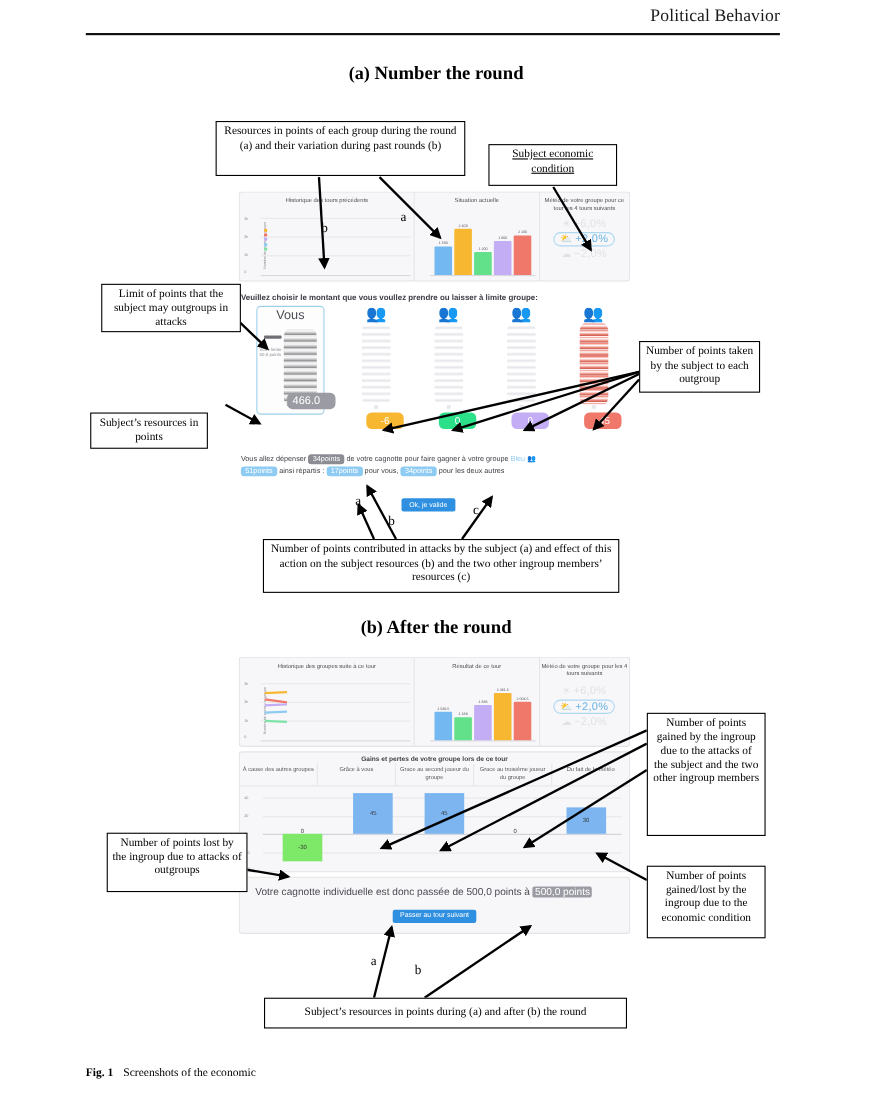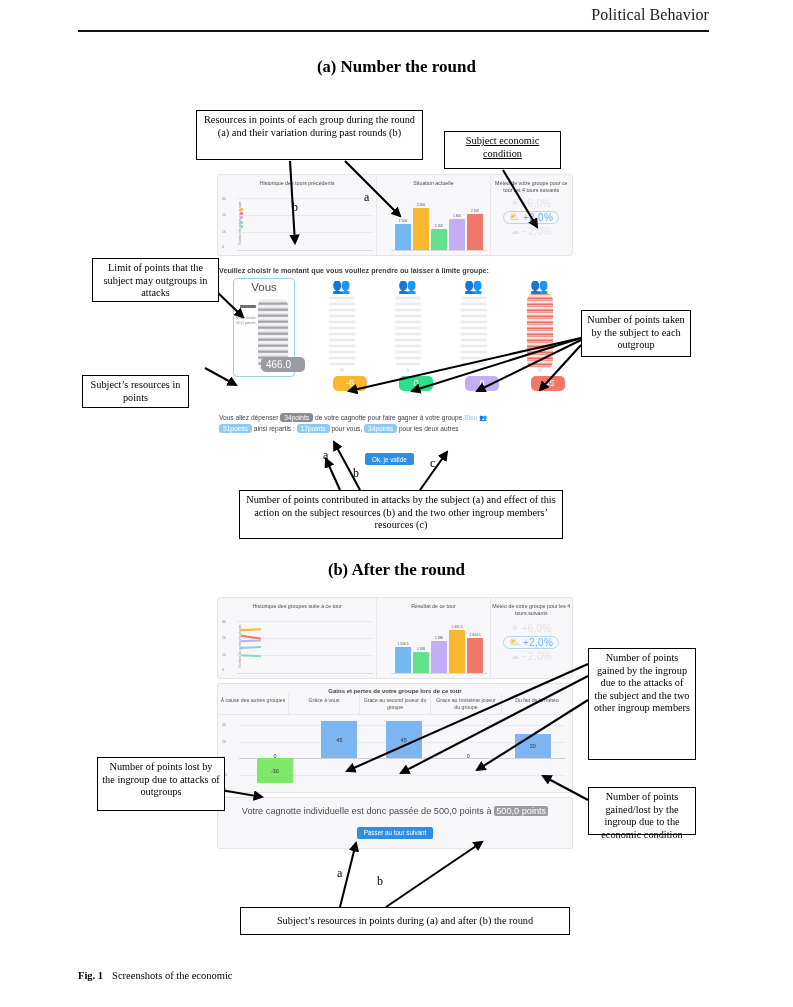--- a/index.html
+++ b/index.html
@@ -443,7 +443,7 @@
 
 <div class="callout" style="left:97px; top:757px; width:128px; height:54px;">Number of points lost by the ingroup due to attacks of outgroups</div>
 
-<div class="callout" style="left:588px; top:787px; width:108px; height:48px;">Number of points gained/lost by the ingroup due to the economic condition</div>
+<div class="callout" style="left:588px; top:787px; width:108px; height:66px;">Number of points gained/lost by the ingroup due to the economic condition</div>
 
 <div class="callout" style="left:240px; top:907px; width:330px; height:28px; display:flex; align-items:center; justify-content:center;">Subject’s resources in points during (a) and after (b) the round</div>
 

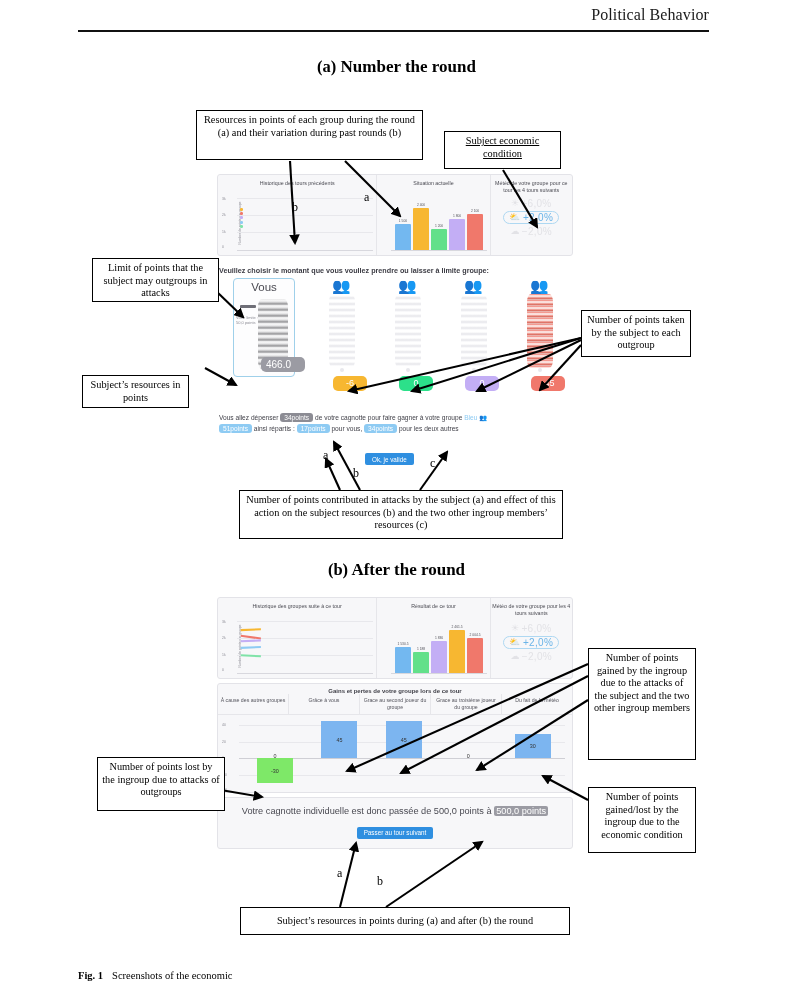--- a/index.html
+++ b/index.html
@@ -155,7 +155,7 @@
   .gbar { position:absolute; left:22%; width:56%; }
   .gbarlabel { position:absolute; left:0; right:0; text-align:center; font-size:5.4px; color:#333; }
 
-  .cagnotte { font-size:9.2px; color:#4a4a52; text-align:center; line-height:13px; }
+  .cagnotte { font-size:9.2px; color:#4a4a52; text-align:left; line-height:13px; }
   .hl { background:#9b9ba3; color:#fff; padding:0 2px; border-radius:2px; }
 
   

